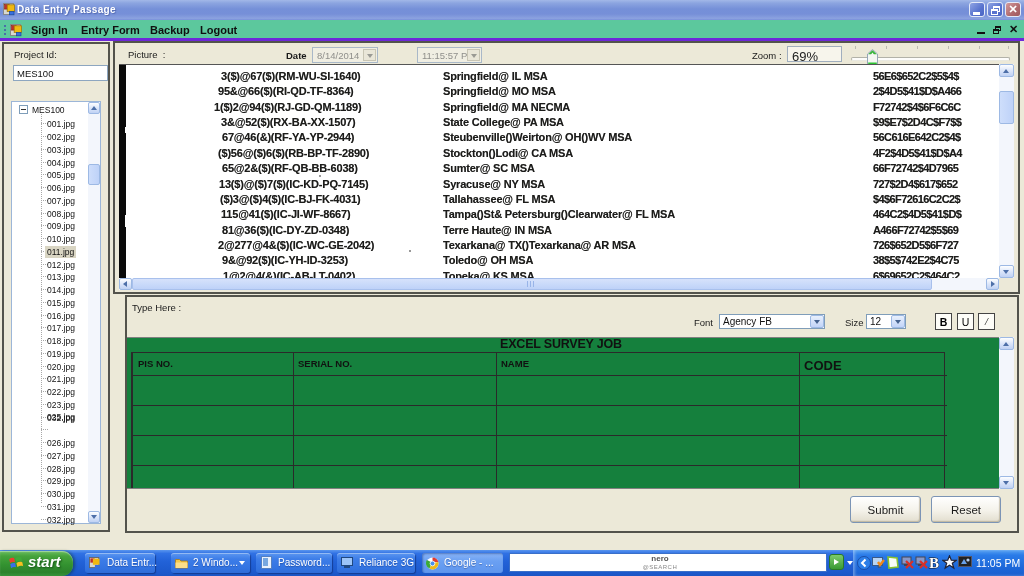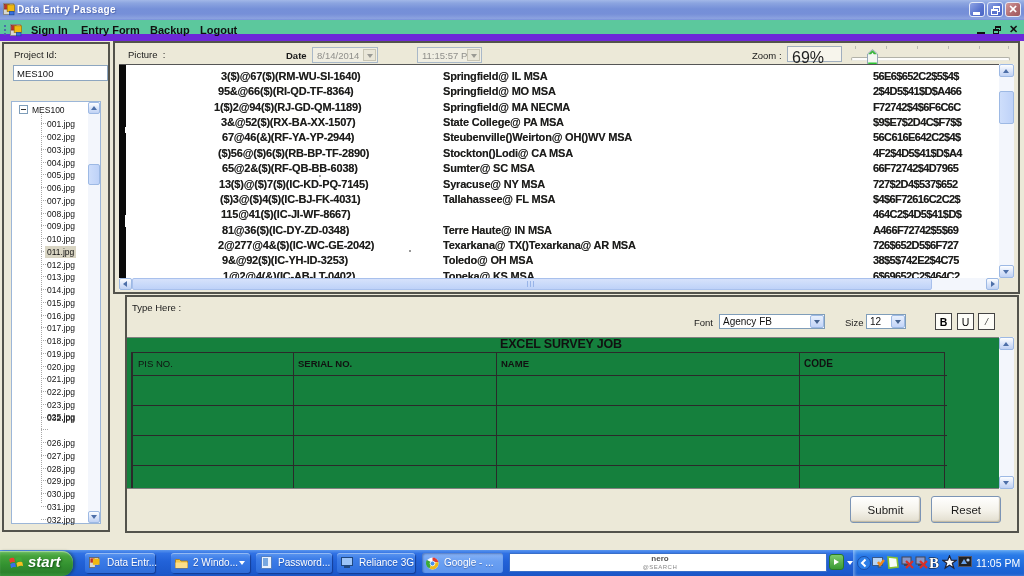--- a/index.html
+++ b/index.html
@@ -11,7 +11,7 @@
 .tbtn { top:2px; width:16px; height:15px; border-radius:3px; border:1px solid #E4EAF8; }
 .tbtn.min, .tbtn.res { background:linear-gradient(135deg,#8FA4E4,#5873CE 60%,#4A64C4); }
 .tbtn.cls { background:linear-gradient(135deg,#D39A9C,#B06A6E 60%,#9E585C); }
-#menubar { left:0; top:20px; width:1024px; height:21px; background:#5CC89D; border-bottom:7px solid #6d28d9; }
+#menubar { left:0; top:20px; width:1024px; height:21px; background:#5CC89D; border-bottom:3px solid #6d28d9; }
 .mitem { top:4px; font-size:11px; font-weight:bold; color:#101010; }
 .panel { border:2px solid #53534C; background:#ECE9D8; }
 .xpinput { background:#fff; border:1px solid #8DA6C0; }

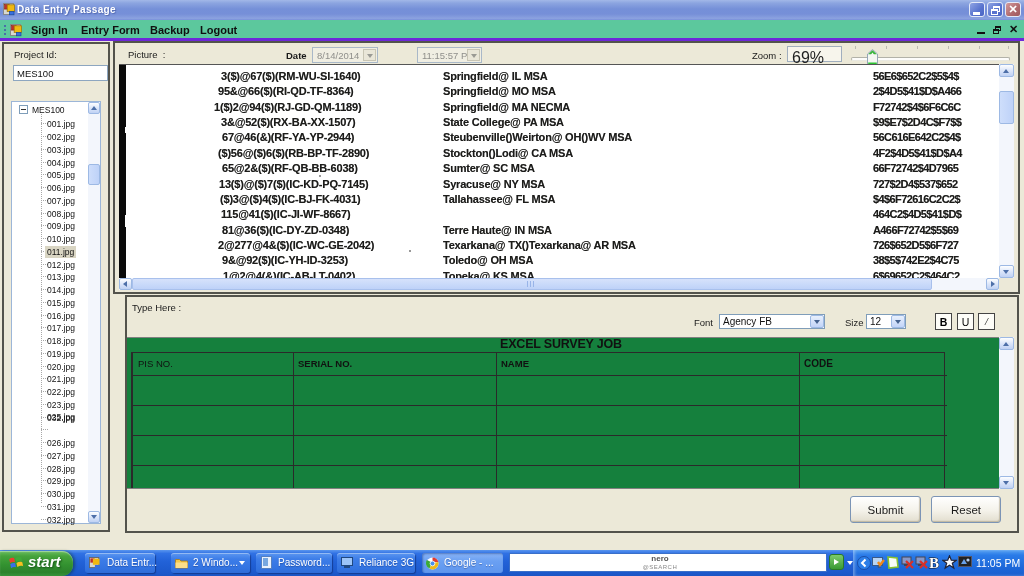--- a/index.html
+++ b/index.html
@@ -165,7 +165,7 @@
     </div>
 <div class="abs lbl" style="left:637px;top:7px">Zoom :</div>
 <div class="abs" style="left:672px;top:3px;width:55px;height:16px;border:1px solid #A0AEBE;background:#F7F5EC">
-      <div class="abs" style="left:4px;top:2px;font-size:16px;color:#222">69%</div>
+      <div class="abs" style="left:4px;top:2px;font-size:13px;color:#222">69%</div>
     </div>
 <div class="abs" style="left:740px;top:3px;width:1px;height:3px;background:#BCBCB2"></div>
 <div class="abs" style="left:771px;top:3px;width:1px;height:3px;background:#BCBCB2"></div>

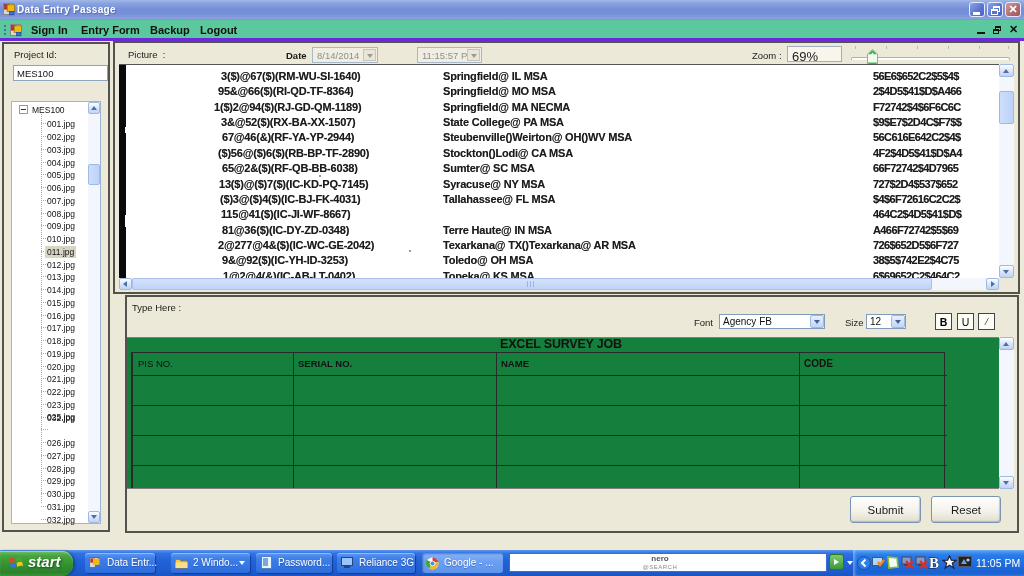--- a/index.html
+++ b/index.html
@@ -206,7 +206,7 @@
       <div class="abs scantx" style="left:754px;top:97.1px;letter-spacing:-0.6px">66F72742$4D7965</div>
       <div class="abs scantx" style="left:100px;top:112.5px">13($)@($)7($)(IC-KD-PQ-7145)</div>
       <div class="abs scantx" style="left:324px;top:112.5px">Syracuse@ NY MSA</div>
-      <div class="abs scantx" style="left:754px;top:112.5px;letter-spacing:-0.6px">727$2D4$537$652</div>
+      <div class="abs scantx" style="left:754px;top:112.5px;letter-spacing:-0.6px">727$2D4$617$652</div>
       <div class="abs scantx" style="left:101px;top:127.8px">($)3@($)4($)(IC-BJ-FK-4031)</div>
       <div class="abs scantx" style="left:324px;top:127.8px">Tallahassee@ FL MSA</div>
       <div class="abs scantx" style="left:754px;top:127.8px;letter-spacing:-0.6px">$4$6F72616C2C2$</div>

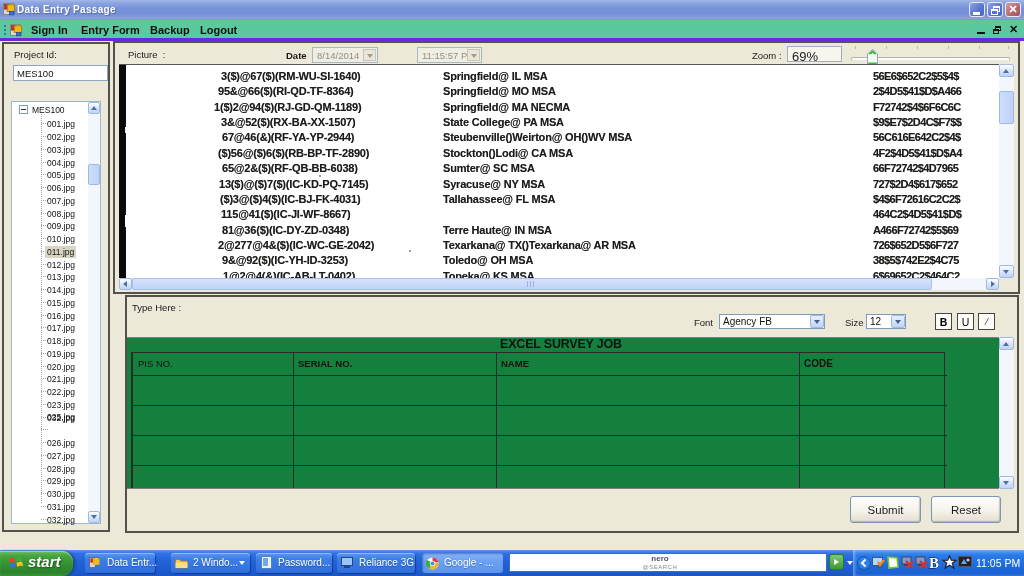--- a/index.html
+++ b/index.html
@@ -211,6 +211,7 @@
       <div class="abs scantx" style="left:324px;top:127.8px">Tallahassee@ FL MSA</div>
       <div class="abs scantx" style="left:754px;top:127.8px;letter-spacing:-0.6px">$4$6F72616C2C2$</div>
       <div class="abs scantx" style="left:102px;top:143.2px">115@41($)(IC-JI-WF-8667)</div>
+      <div class="abs scantx" style="left:324px;top:143.2px">Tampa()St&amp; Petersburg()Clearwater@ FL MSA</div>
       <div class="abs scantx" style="left:754px;top:143.2px;letter-spacing:-0.6px">464C2$4D5$41$D$</div>
       <div class="abs scantx" style="left:103px;top:158.6px">81@36($)(IC-DY-ZD-0348)</div>
       <div class="abs scantx" style="left:324px;top:158.6px">Terre Haute@ IN MSA</div>

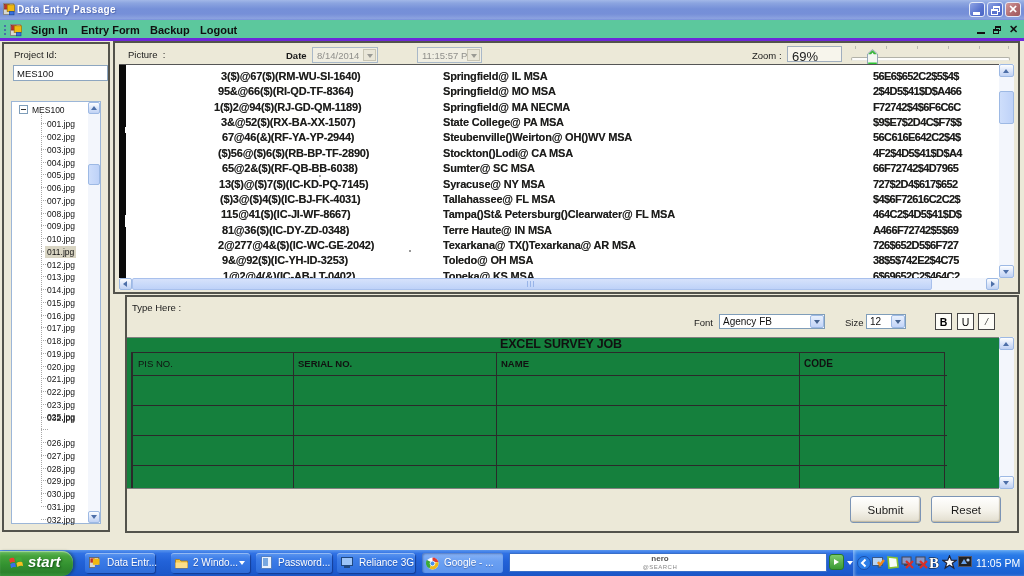--- a/index.html
+++ b/index.html
@@ -270,7 +270,7 @@
 <div class="abs" style="left:0;top:52px;width:814px;height:1px;background:#2A2A2A"></div>
 <div class="abs" style="left:0;top:82px;width:814px;height:1px;background:#2A2A2A"></div>
 <div class="abs" style="left:0;top:112px;width:814px;height:1px;background:#2A2A2A"></div>
-<div class="abs" style="left:5px;top:5px;font-size:9.5px;font-weight:normal;color:#111">PIS NO.</div>
+<div class="abs" style="left:5px;top:5px;font-size:9.5px;font-weight:bold;color:#111">PIS NO.</div>
 <div class="abs" style="left:165px;top:5px;font-size:9.5px;font-weight:bold;color:#111">SERIAL NO.</div>
 <div class="abs" style="left:368px;top:5px;font-size:9.5px;font-weight:bold;color:#111">NAME</div>
 <div class="abs" style="left:671px;top:5px;font-size:10px;font-weight:bold;color:#111">CODE</div>

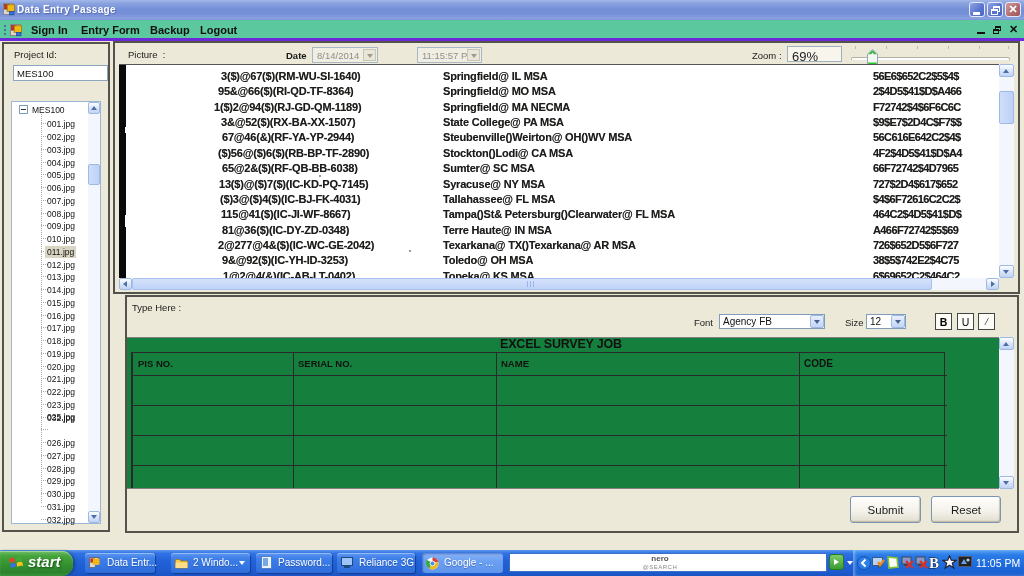--- a/index.html
+++ b/index.html
@@ -273,7 +273,7 @@
 <div class="abs" style="left:5px;top:5px;font-size:9.5px;font-weight:bold;color:#111">PIS NO.</div>
 <div class="abs" style="left:165px;top:5px;font-size:9.5px;font-weight:bold;color:#111">SERIAL NO.</div>
 <div class="abs" style="left:368px;top:5px;font-size:9.5px;font-weight:bold;color:#111">NAME</div>
-<div class="abs" style="left:671px;top:5px;font-size:10px;font-weight:bold;color:#111">CODE</div>
+<div class="abs" style="left:671px;top:5px;font-size:13px;font-weight:bold;color:#111">CODE</div>
 </div>
 </div>
 <div class="abs sbtrack" style="left:872px;top:40px;width:15px;height:152px"></div>

